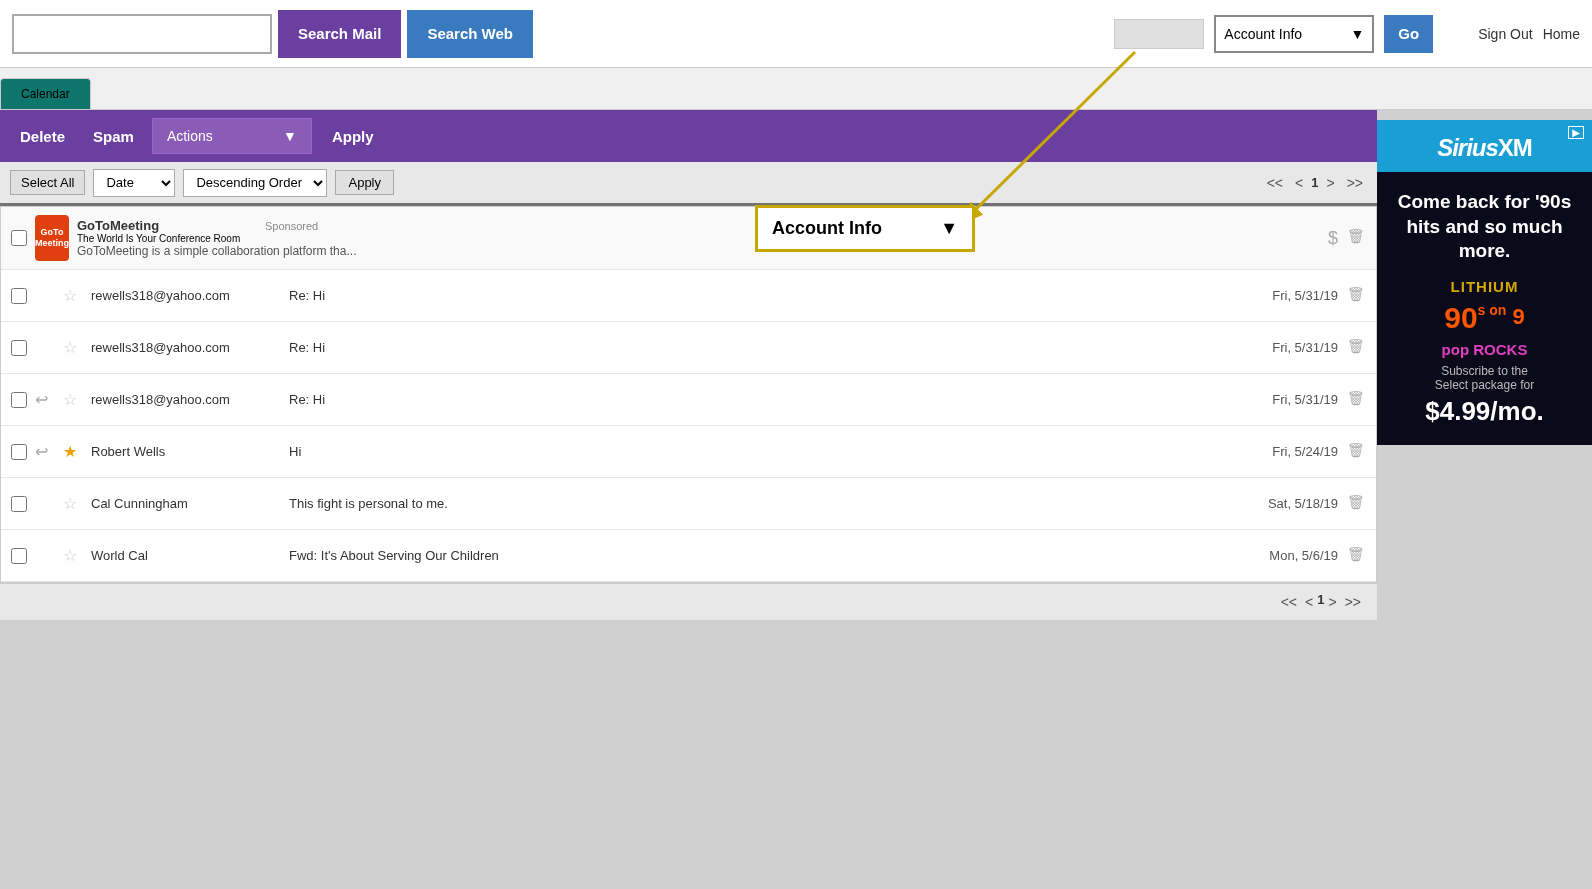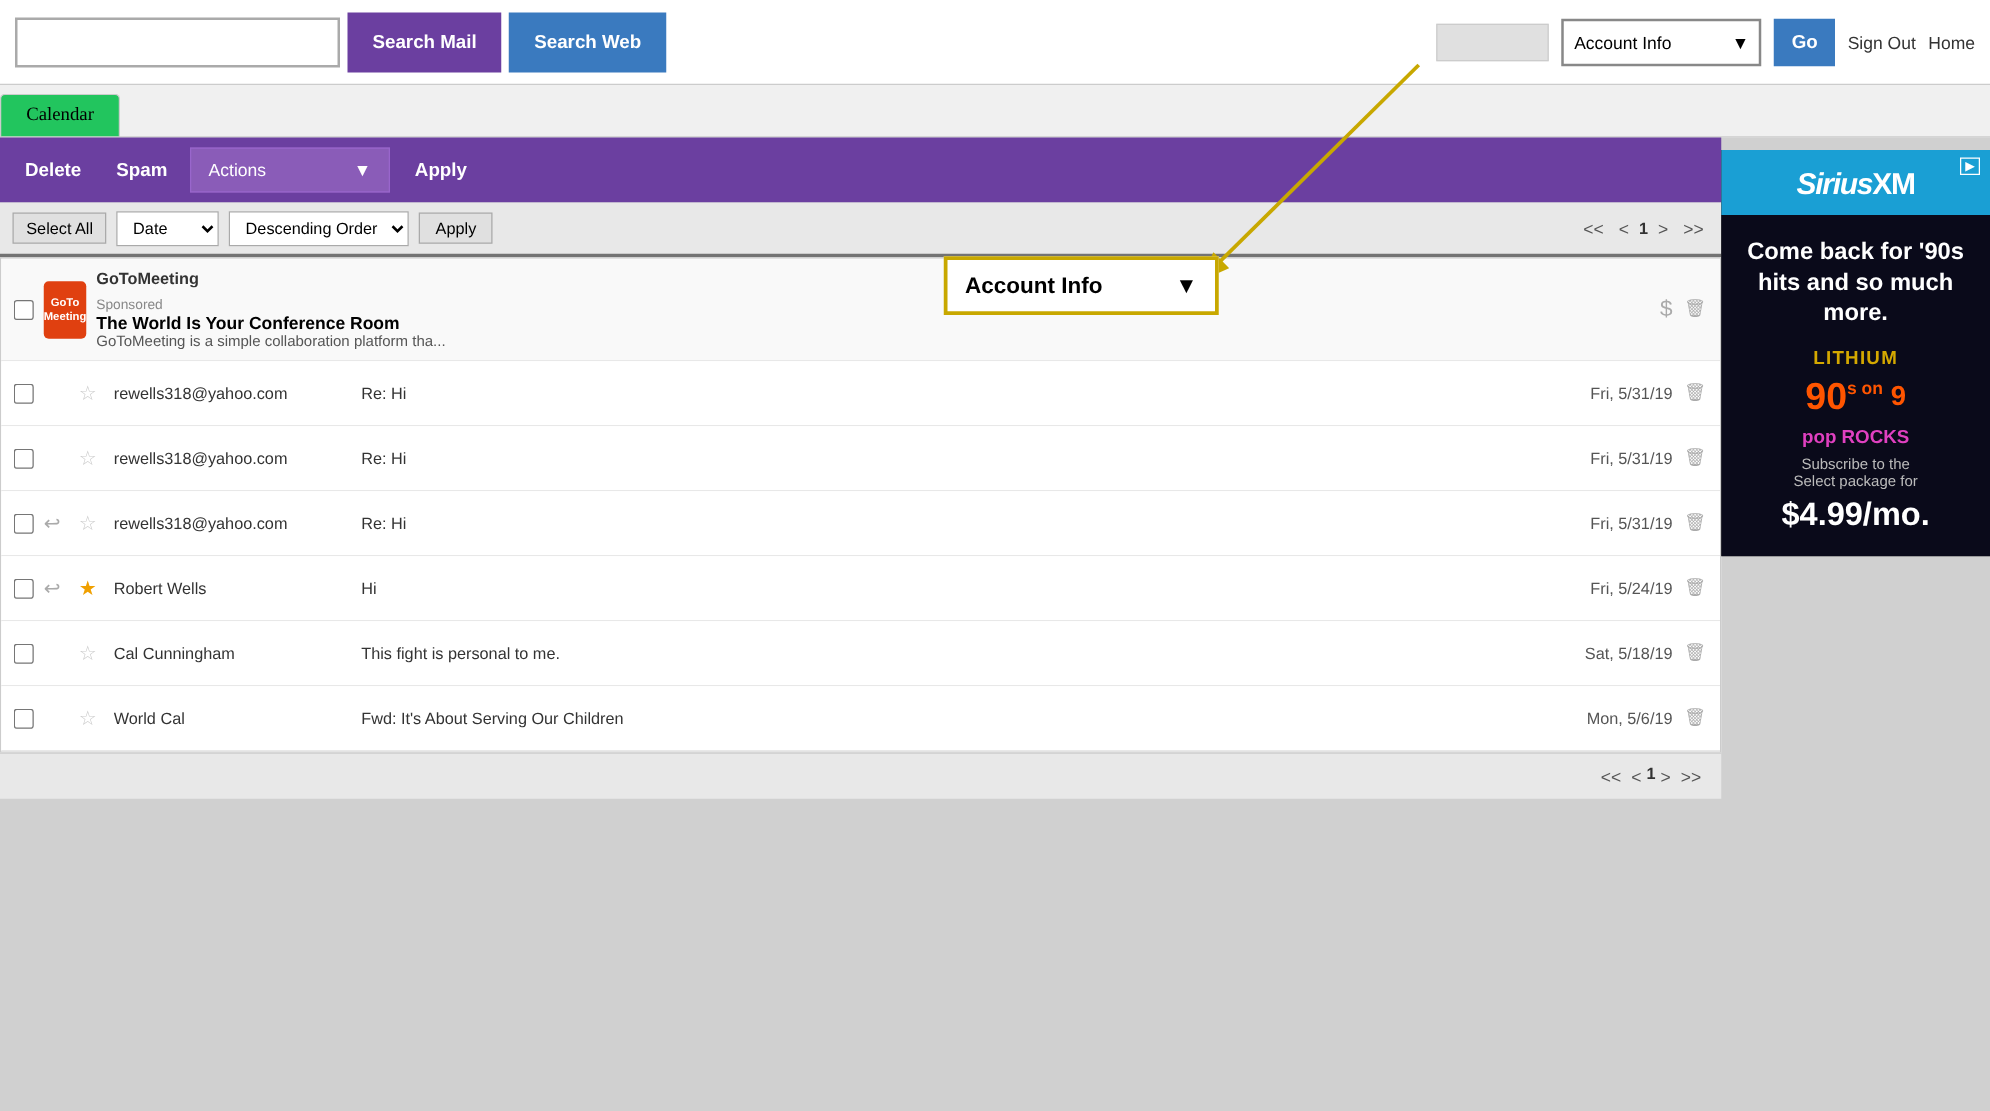--- a/index.html
+++ b/index.html
@@ -14,7 +14,7 @@
     .header-right { display: flex; align-items: center; gap: 10px; }
     .account-info-dropdown { display: flex; align-items: center; border: 2px solid #888; background: #fff; padding: 4px 8px; font-size: 14px; cursor: pointer; height: 38px; min-width: 160px; justify-content: space-between; }
     .btn-go { background: #3a7abf; color: #fff; border: none; padding: 4px 14px; font-size: 15px; font-weight: bold; cursor: pointer; height: 38px; }
-    .btn-signout { background: none; border: none; color: #333; font-size: 14px; cursor: pointer; }
+    .btn-signout { background: none; border: none; color: #333; font-size: 14px; cursor: pointer; margin-left: 35px; }
     .btn-home { background: none; border: none; color: #333; font-size: 14px; cursor: pointer; }
     .header-spacer { width: 90px; height: 30px; background: #e0e0e0; border: 1px solid #ccc; }
 

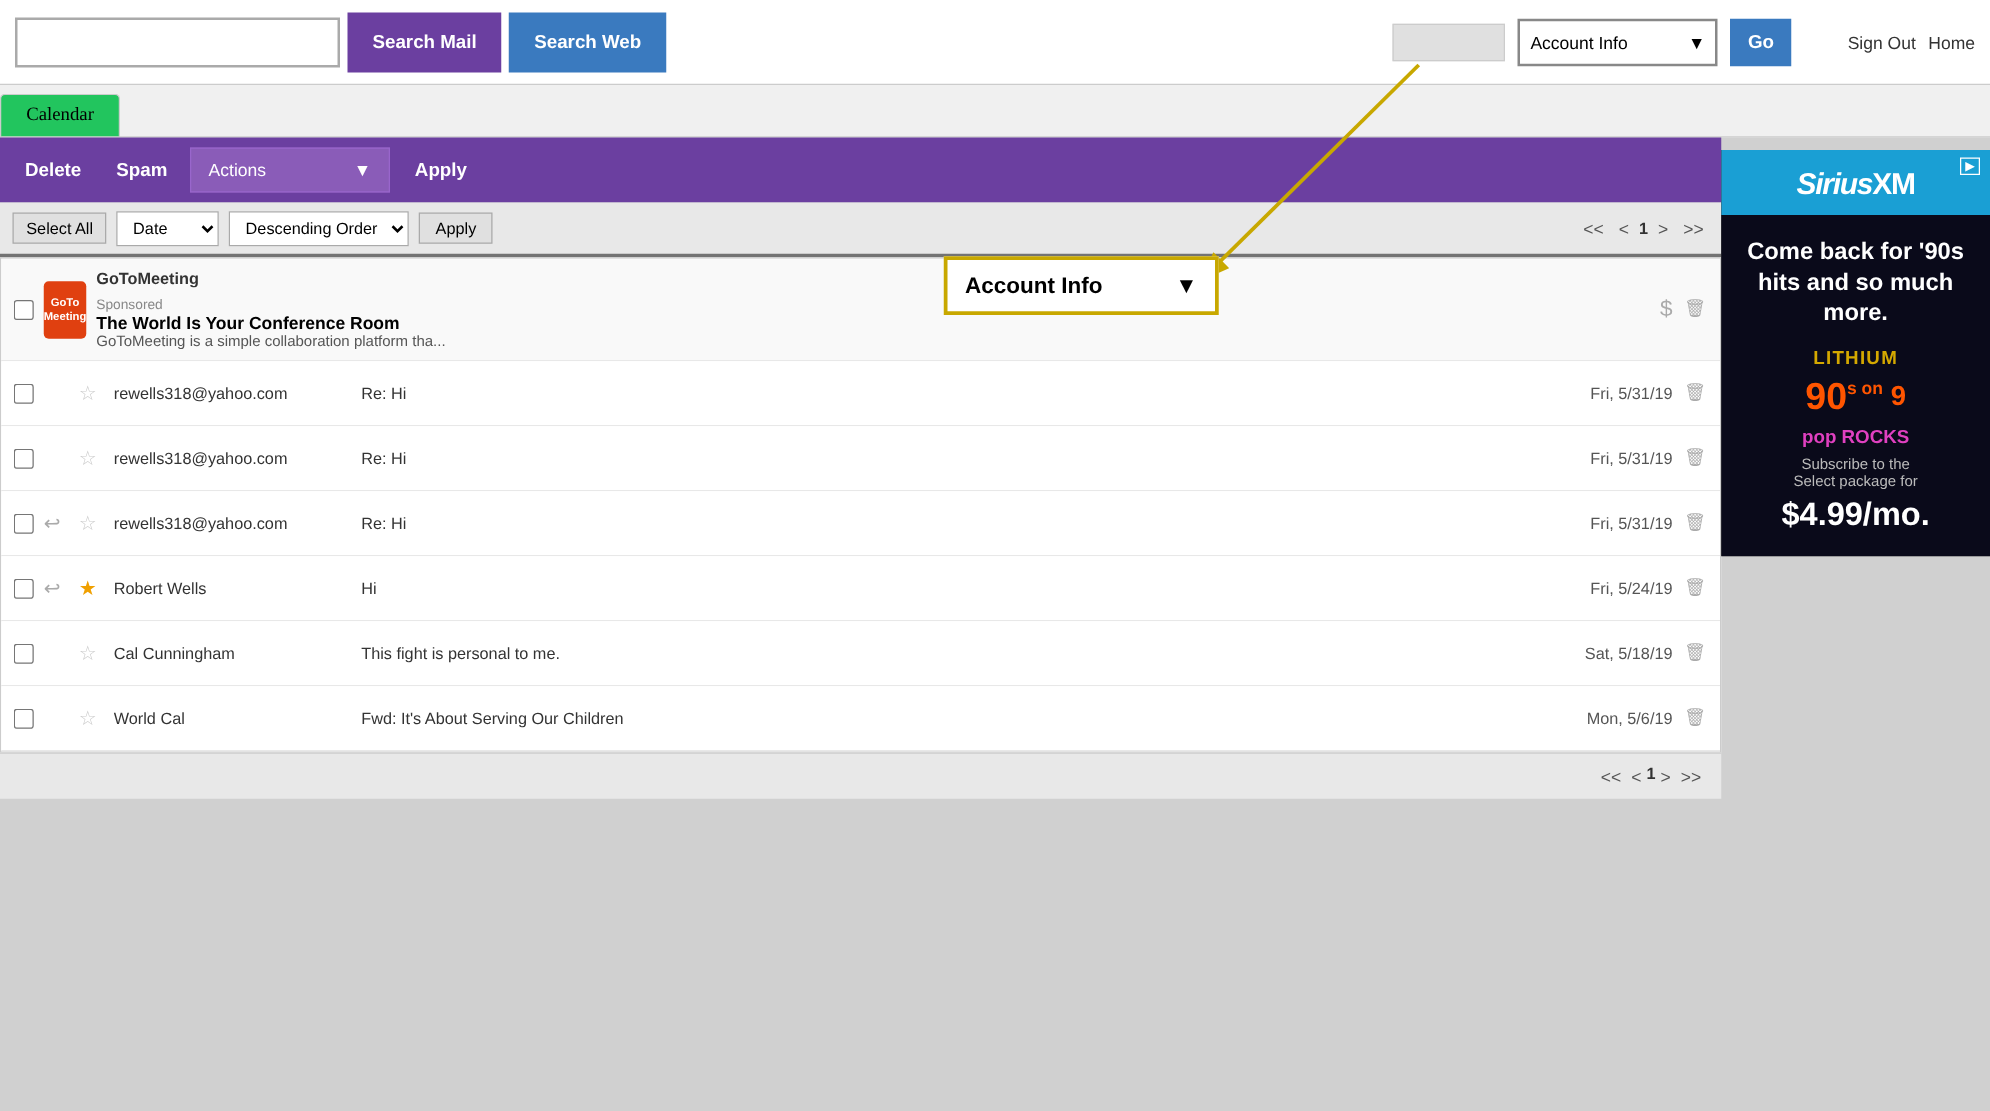--- a/index.html
+++ b/index.html
@@ -20,7 +20,7 @@
 
     
     .nav-tabs { background: #f0f0f0; display: flex; align-items: flex-end; padding: 0 0 0 0; border-bottom: 1px solid #ccc; height: 42px; }
-    .nav-tab { padding: 8px 20px; border: 1px solid #ccc; border-bottom: none; background: #22c55e; cursor: pointer; font-size: 15px; margin-right: 2px; border-radius: 4px 4px 0 0; font-family: Liberation Serif, serif; }
+    .nav-tab { padding: 8px 20px; border: 1px solid #ccc; border-bottom: none; background: #0f766e; cursor: pointer; font-size: 12px; margin-right: 2px; border-radius: 4px 4px 0 0; }
 
     
     .toolbar { background: #6b3fa0; display: flex; align-items: center; padding: 6px 10px; gap: 8px; height: 52px; }

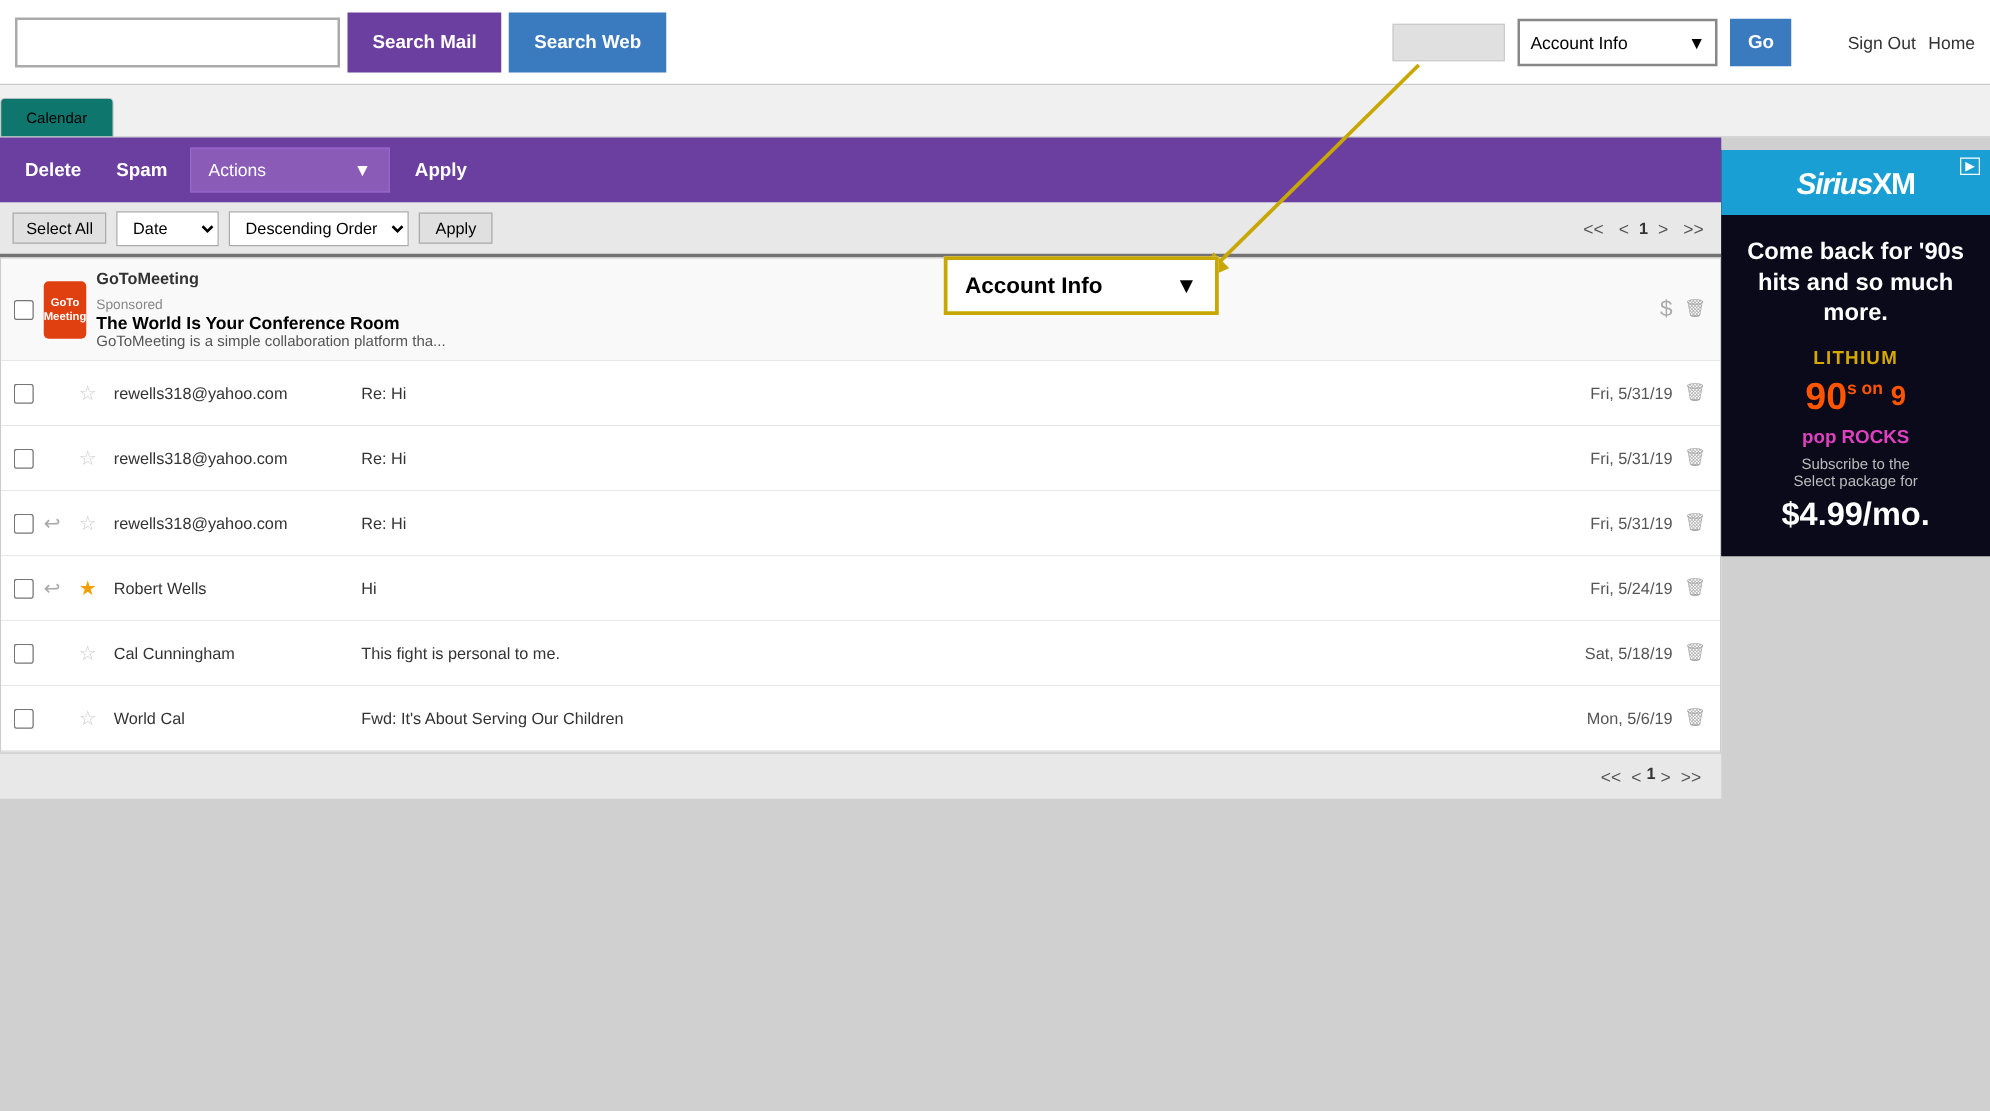--- a/index.html
+++ b/index.html
@@ -140,7 +140,7 @@
         <input type="checkbox" class="email-checkbox" style="">
         <div class="email-avatar" style="background:#e04010; font-size:9px; line-height:1.2;">GoTo<br>Meeting</div>
         <div class="sponsored-content">
-          <div style="display:flex;align-items:baseline;gap:8px;flex-direction:column;">
+          <div style="display:flex;align-items:baseline;gap:8px;">
             <span class="email-sender bold">GoToMeeting</span>
             <span class="sponsored-label">Sponsored</span>
           </div>

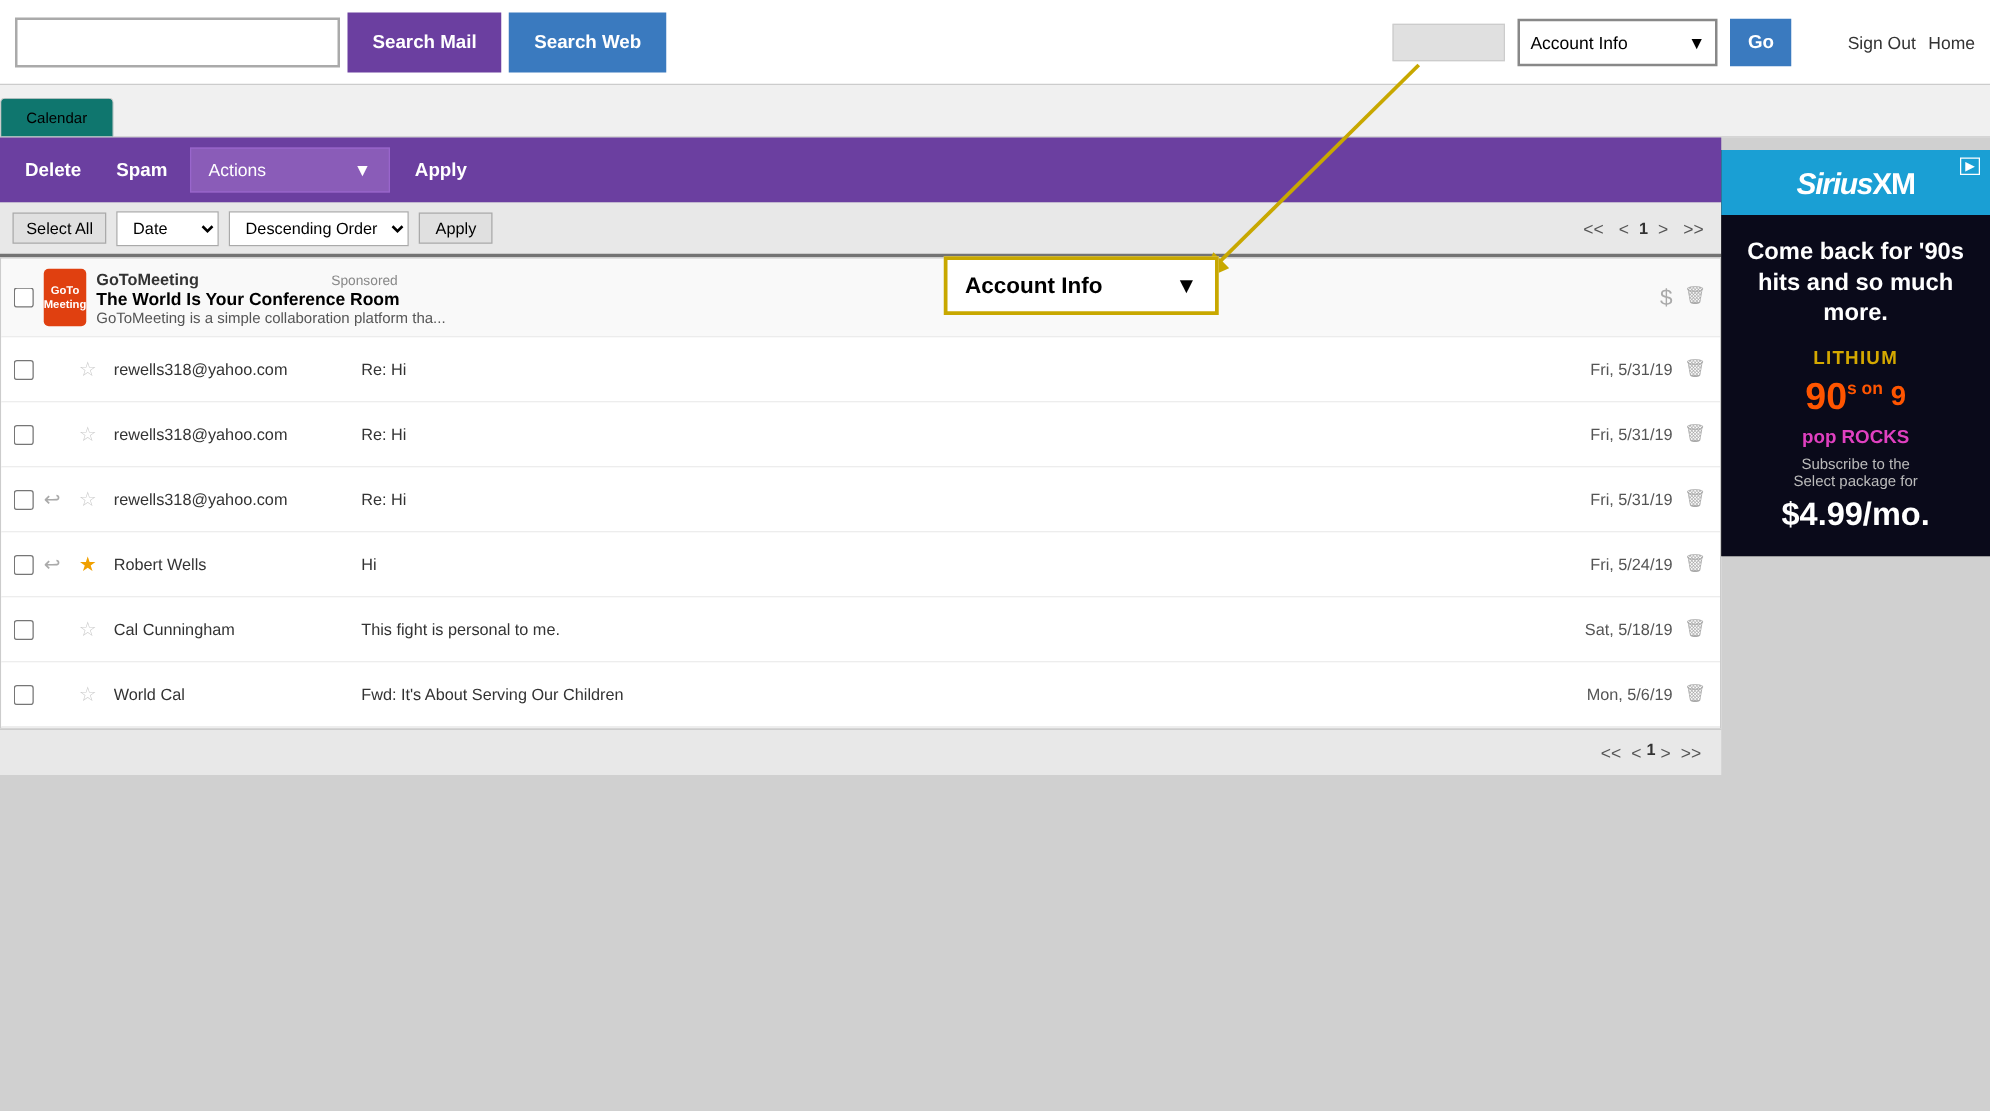--- a/index.html
+++ b/index.html
@@ -54,7 +54,7 @@
     .email-delete-btn { width: 20px; height: 20px; flex-shrink: 0; cursor: pointer; color: #aaa; font-size: 14px; text-align: center; }
     .sponsored-label { color: #888; font-size: 11px; }
     .sponsored-content { display: flex; flex-direction: column; }
-    .sponsored-title { font-weight: bold; font-size: 14px; }
+    .sponsored-title { font-weight: normal; font-size: 10px; }
     .sponsored-desc { color: #555; font-size: 12px; overflow: hidden; text-overflow: ellipsis; white-space: nowrap; max-width: 500px; }
     .dollar-icon { color: #aaa; font-size: 18px; }
 

